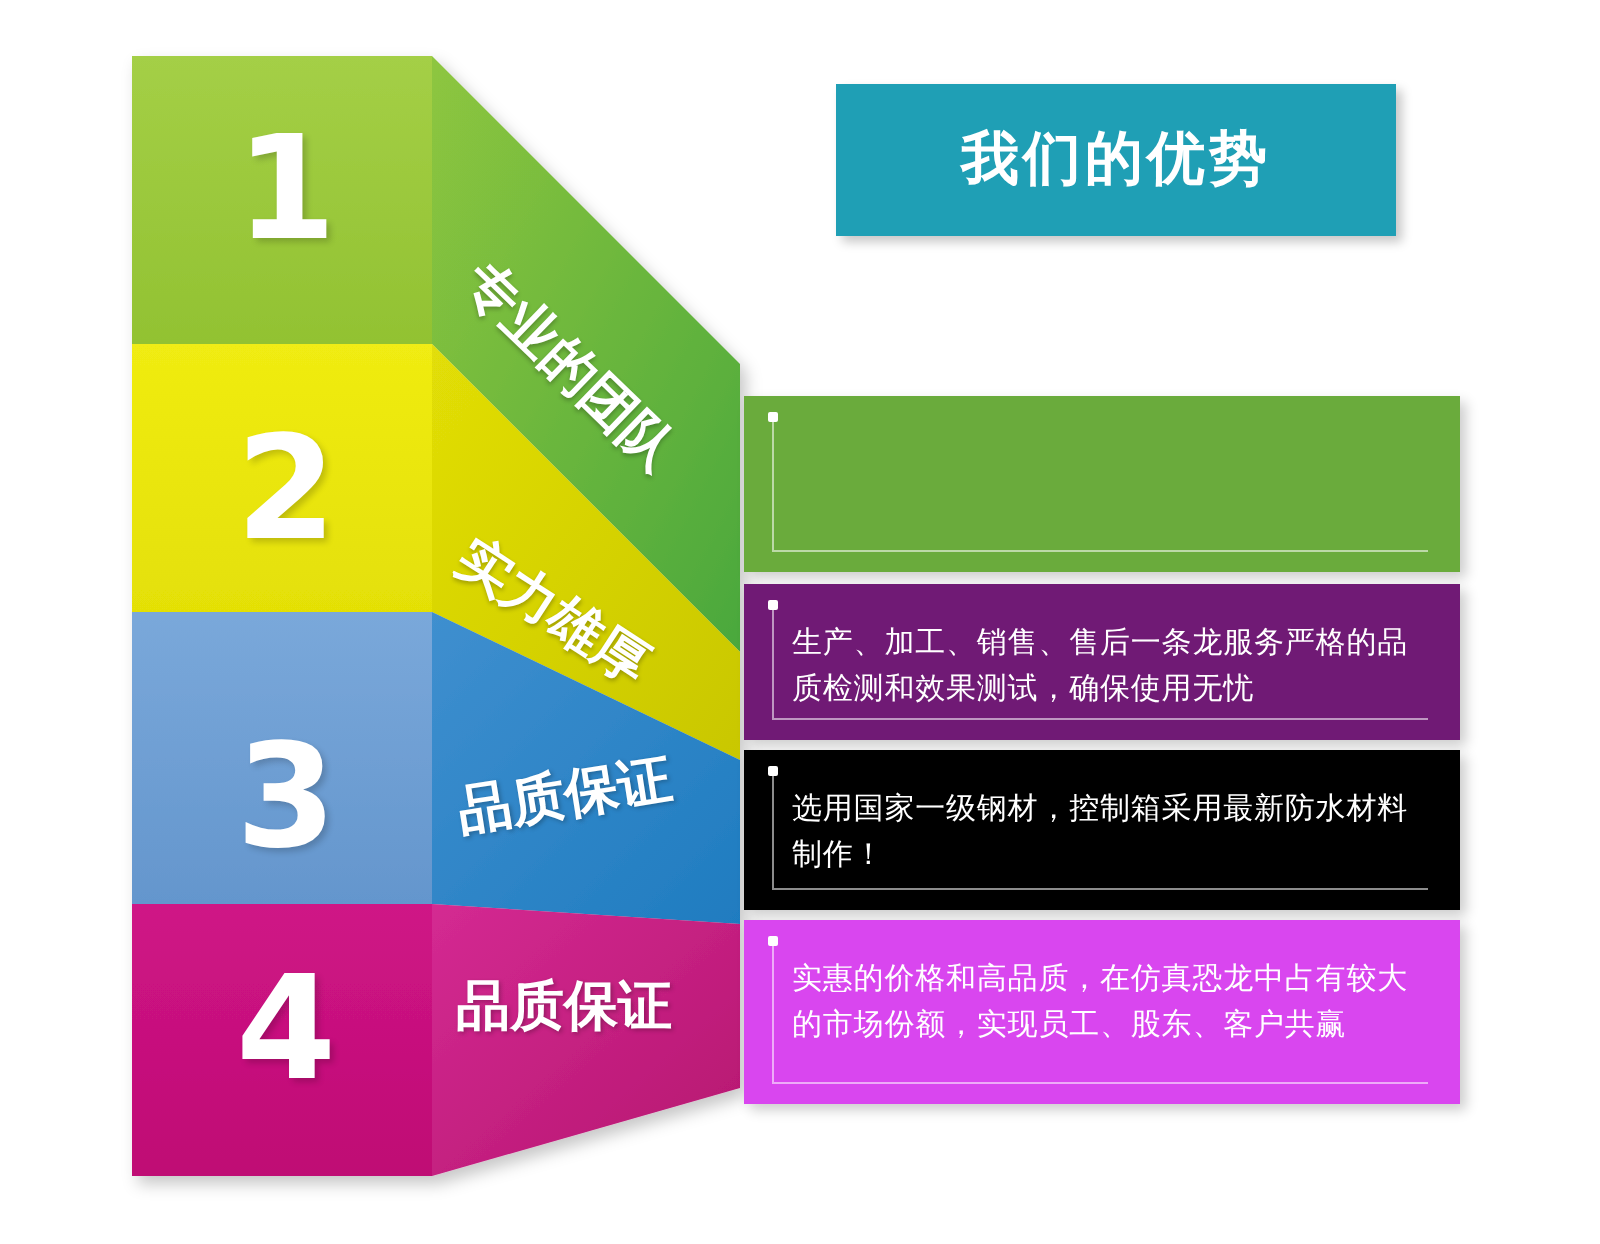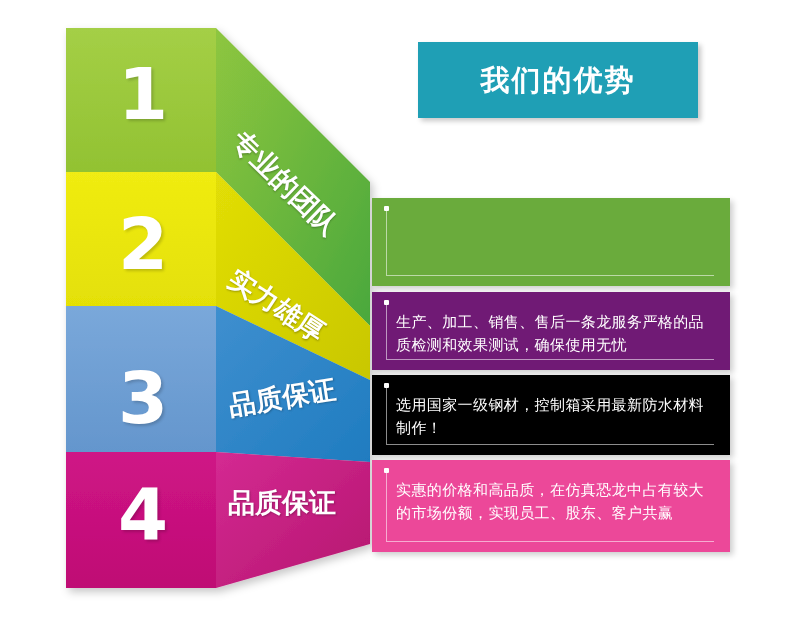--- a/index.html
+++ b/index.html
@@ -107,7 +107,7 @@
   .desc-1 { top: 198px; height: 88px; background: #6aab3c; }
   .desc-2 { top: 292px; height: 78px; background: #701a75; }
   .desc-3 { top: 375px; height: 80px; background: #000000; }
-  .desc-4 { top: 460px; height: 92px; background: #ec4899; }
+  .desc-4 { top: 460px; height: 92px; background: #d946ef; }
 
   .desc-bracket {
     position: absolute;

